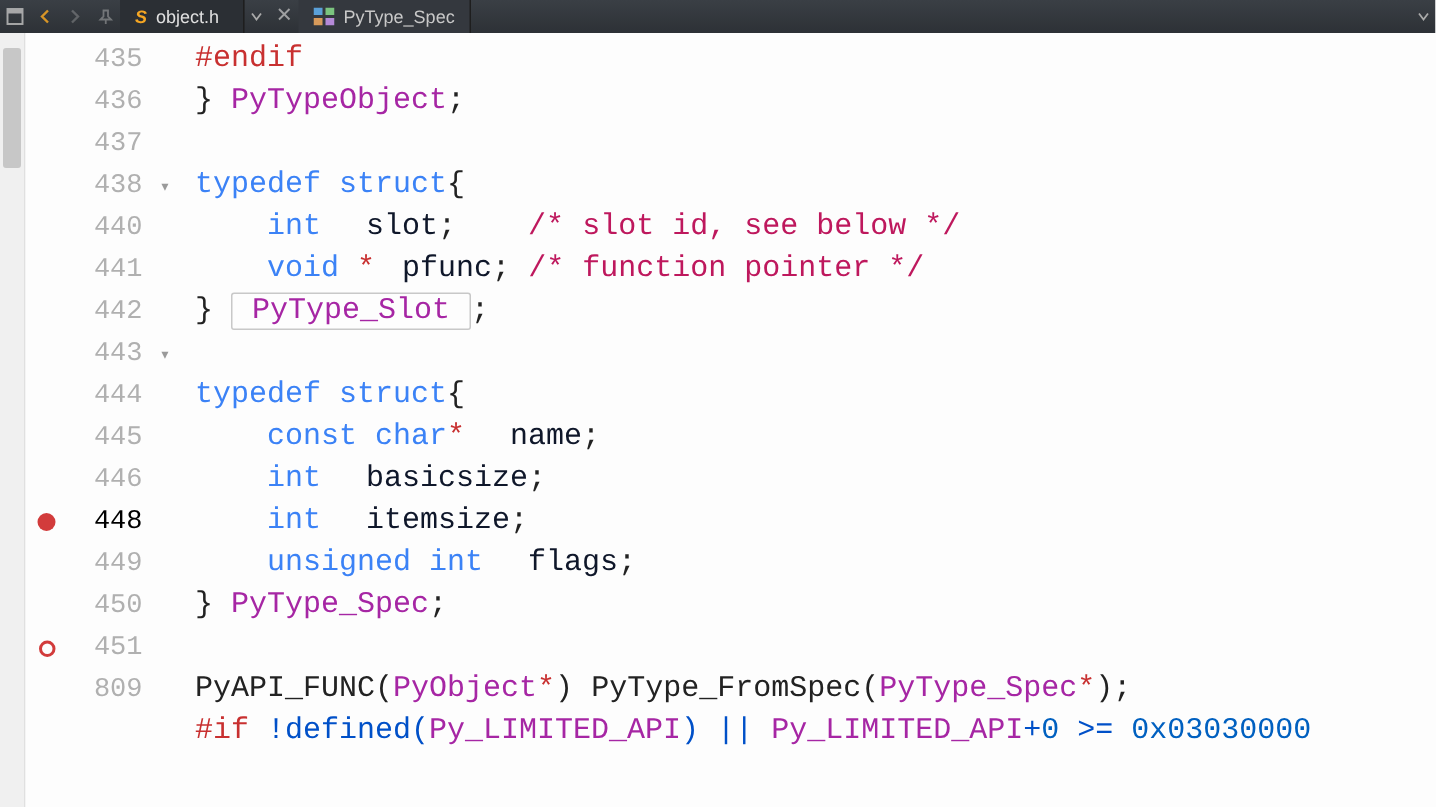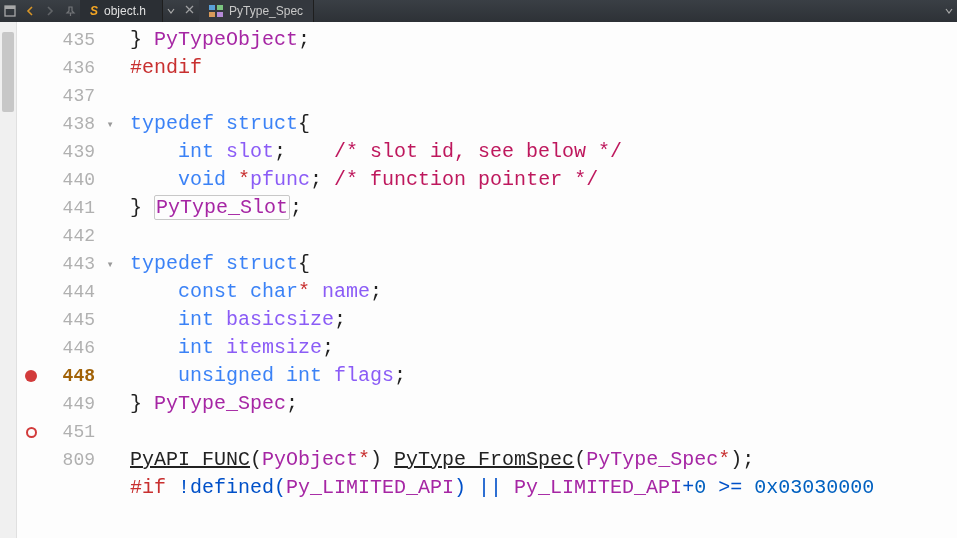--- a/index.html
+++ b/index.html
@@ -240,8 +240,8 @@
     </div>
 
   <div class="code">
+    <div class="line"><span class="tok-pp">#endif</span></div>
     <div class="line"><span class="tok-punct">} </span><span class="tok-type">PyTypeObject</span><span class="tok-punct">;</span></div>
-    <div class="line"><span class="tok-pp">#endif</span></div>
     <div class="line"></div>
     <div class="line"><span class="tok-kw">typedef </span><span class="tok-kw">struct</span><span class="tok-punct">{</span></div>
     <div class="line"><span>    </span><span class="tok-kw">int </span><span class="tok-ident">slot</span><span class="tok-punct">;</span><span>    </span><span class="tok-comment">/* slot id, see below */</span></div>

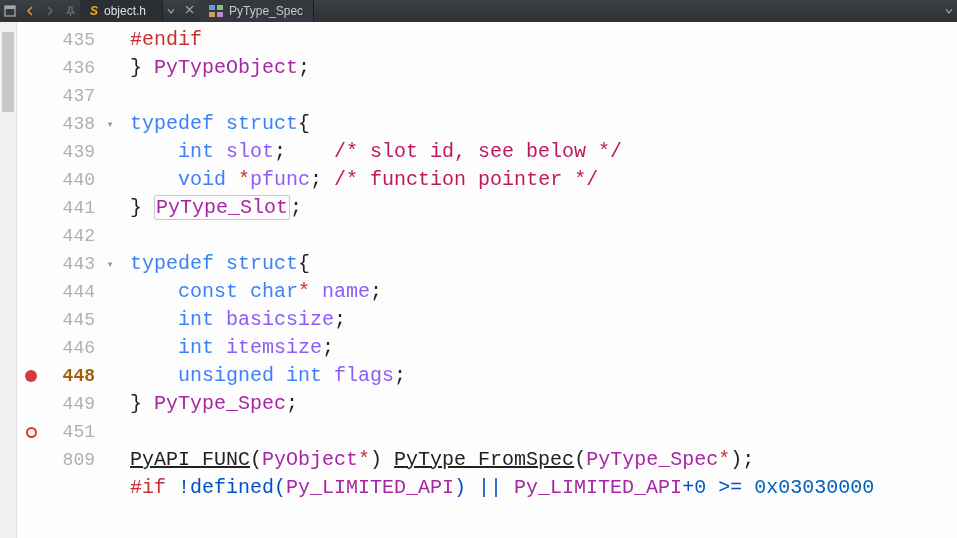--- a/index.html
+++ b/index.html
@@ -175,11 +175,6 @@
       </div>
       <div class="gline">
         <div class="marker"></div>
-        <div class="lno">439</div>
-        <div class="fold"></div>
-      </div>
-      <div class="gline">
-        <div class="marker"></div>
         <div class="lno">440</div>
         <div class="fold"></div>
       </div>

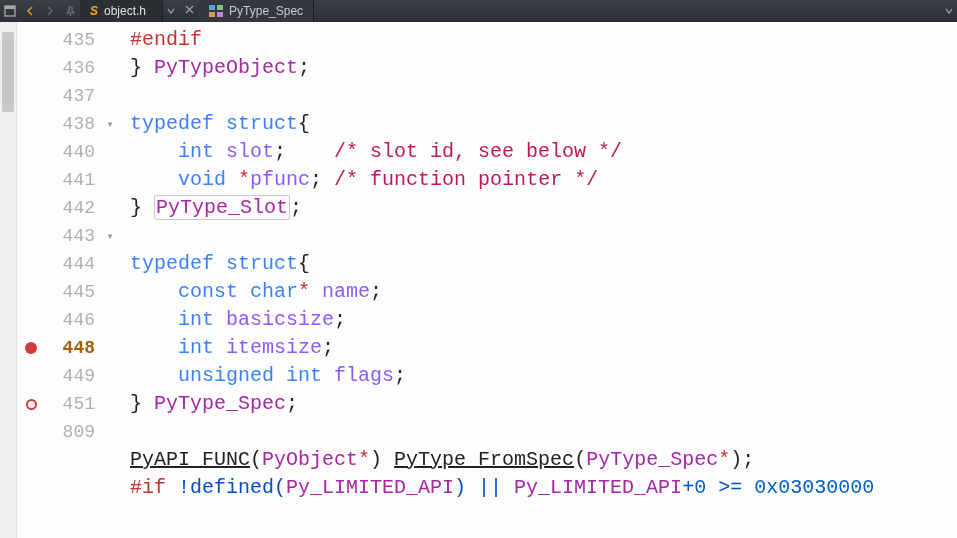--- a/index.html
+++ b/index.html
@@ -73,7 +73,7 @@
   .tok-pp2 { color:#0050c8; } 
   .tok-type { color:#a626a4; } 
   .tok-type-boxed { color:#a626a4; border:1px solid #c8c8c8; border-radius:2px; padding:0 1px; }
-  .tok-ident { color:#8b5cf6; } 
+  .tok-ident { color:#0f172a;margin-left:18px; } 
   .tok-comment { color:#be185d; }
   .tok-func { color:#222;text-decoration:underline; }
   .tok-num { color:#0060c0; }

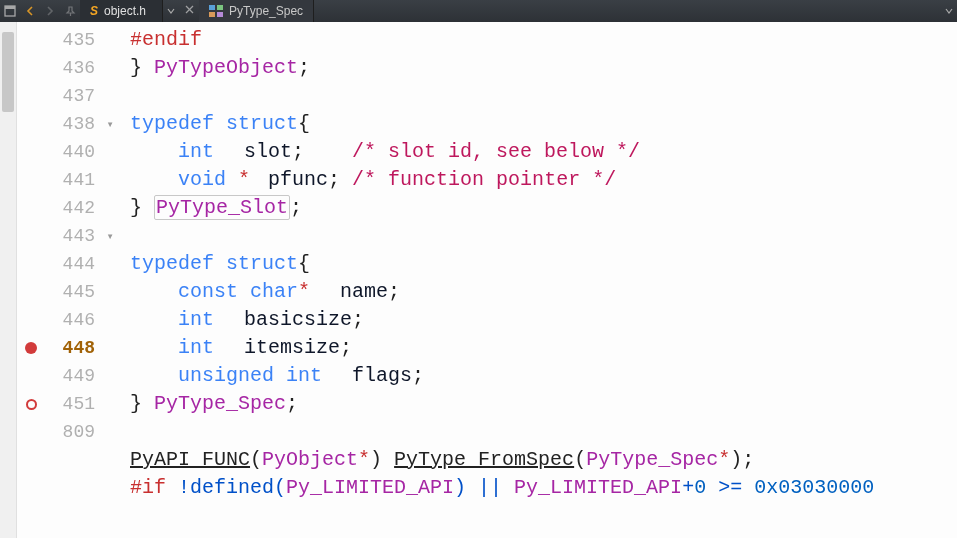--- a/index.html
+++ b/index.html
@@ -72,7 +72,7 @@
   .tok-pp { color:#c83030; } 
   .tok-pp2 { color:#0050c8; } 
   .tok-type { color:#a626a4; } 
-  .tok-type-boxed { color:#a626a4; border:1px solid #c8c8c8; border-radius:2px; padding:0 1px; }
+  .tok-type-boxed { color:#a626a4; border:1px solid #c8c8c8; border-radius:2px; padding:0 13px; }
   .tok-ident { color:#0f172a;margin-left:18px; } 
   .tok-comment { color:#be185d; }
   .tok-func { color:#222;text-decoration:underline; }

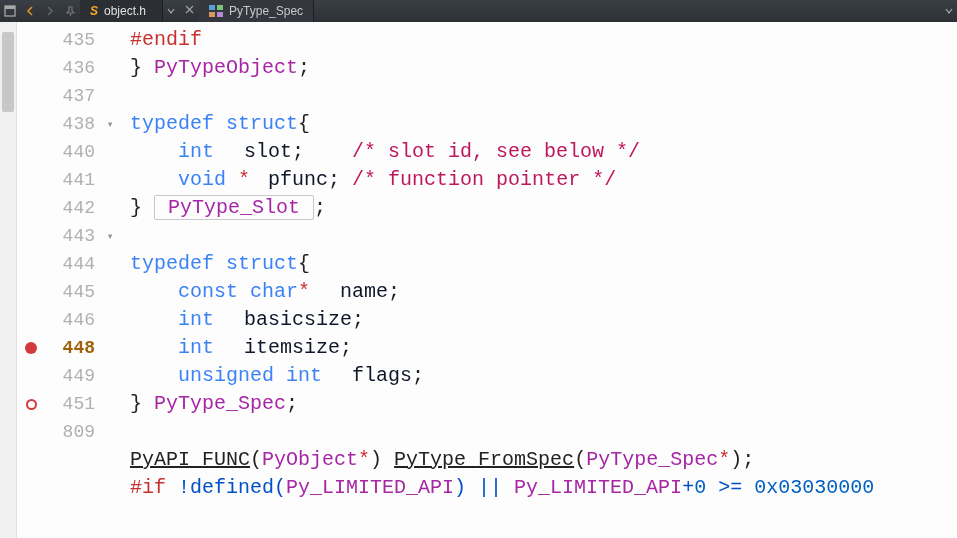--- a/index.html
+++ b/index.html
@@ -65,7 +65,7 @@
   }
   .marker { width:28px; display:flex; align-items:center; justify-content:center; }
   .lno { width:56px; text-align:right; padding-right:6px; }
-  .lno.current { color:#a16207; font-weight:700; }
+  .lno.current { color:#000000; font-weight:400; }
   .fold { width:18px; display:flex; align-items:center; justify-content:center; color:#9a9a9a; font-size:12px; }
   .code .line { font-size:20px; padding-left:6px; color:#222; }
   .tok-kw { color:#3b82f6; } 

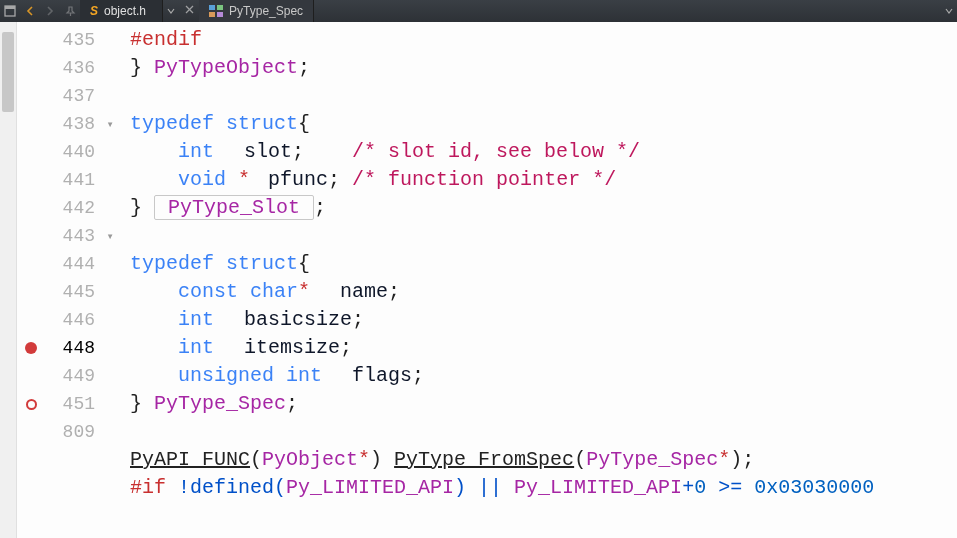--- a/index.html
+++ b/index.html
@@ -221,6 +221,11 @@
         <div class="fold"></div>
       </div>
       <div class="gline">
+        <div class="marker"></div>
+        <div class="lno">450</div>
+        <div class="fold"></div>
+      </div>
+      <div class="gline">
         <div class="marker">
           <div class="mark-circ"></div>
         </div>

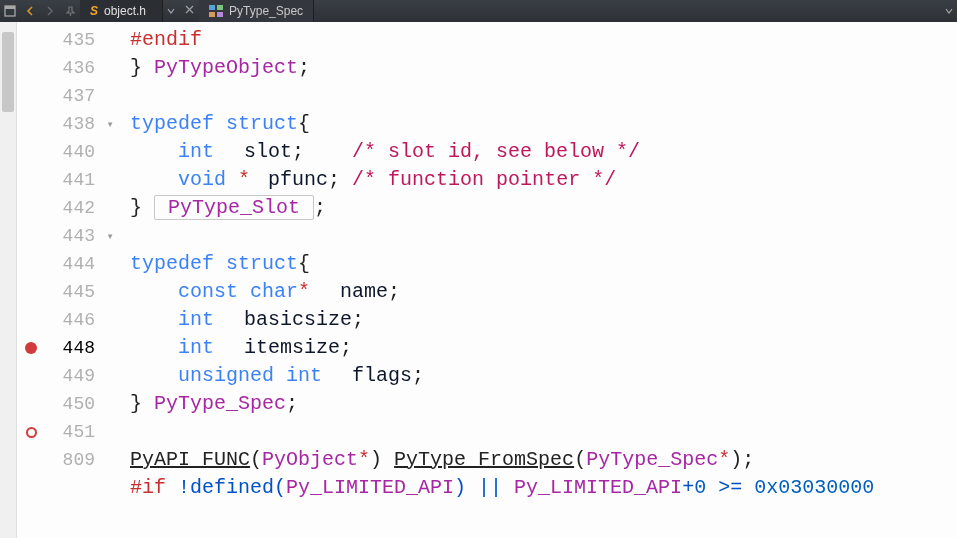--- a/index.html
+++ b/index.html
@@ -75,7 +75,7 @@
   .tok-type-boxed { color:#a626a4; border:1px solid #c8c8c8; border-radius:2px; padding:0 13px; }
   .tok-ident { color:#0f172a;margin-left:18px; } 
   .tok-comment { color:#be185d; }
-  .tok-func { color:#222;text-decoration:underline; }
+  .tok-func { color:#222; }
   .tok-num { color:#0060c0; }
   .tok-punct { color:#222; }
   .tok-op { color:#c83030; }

